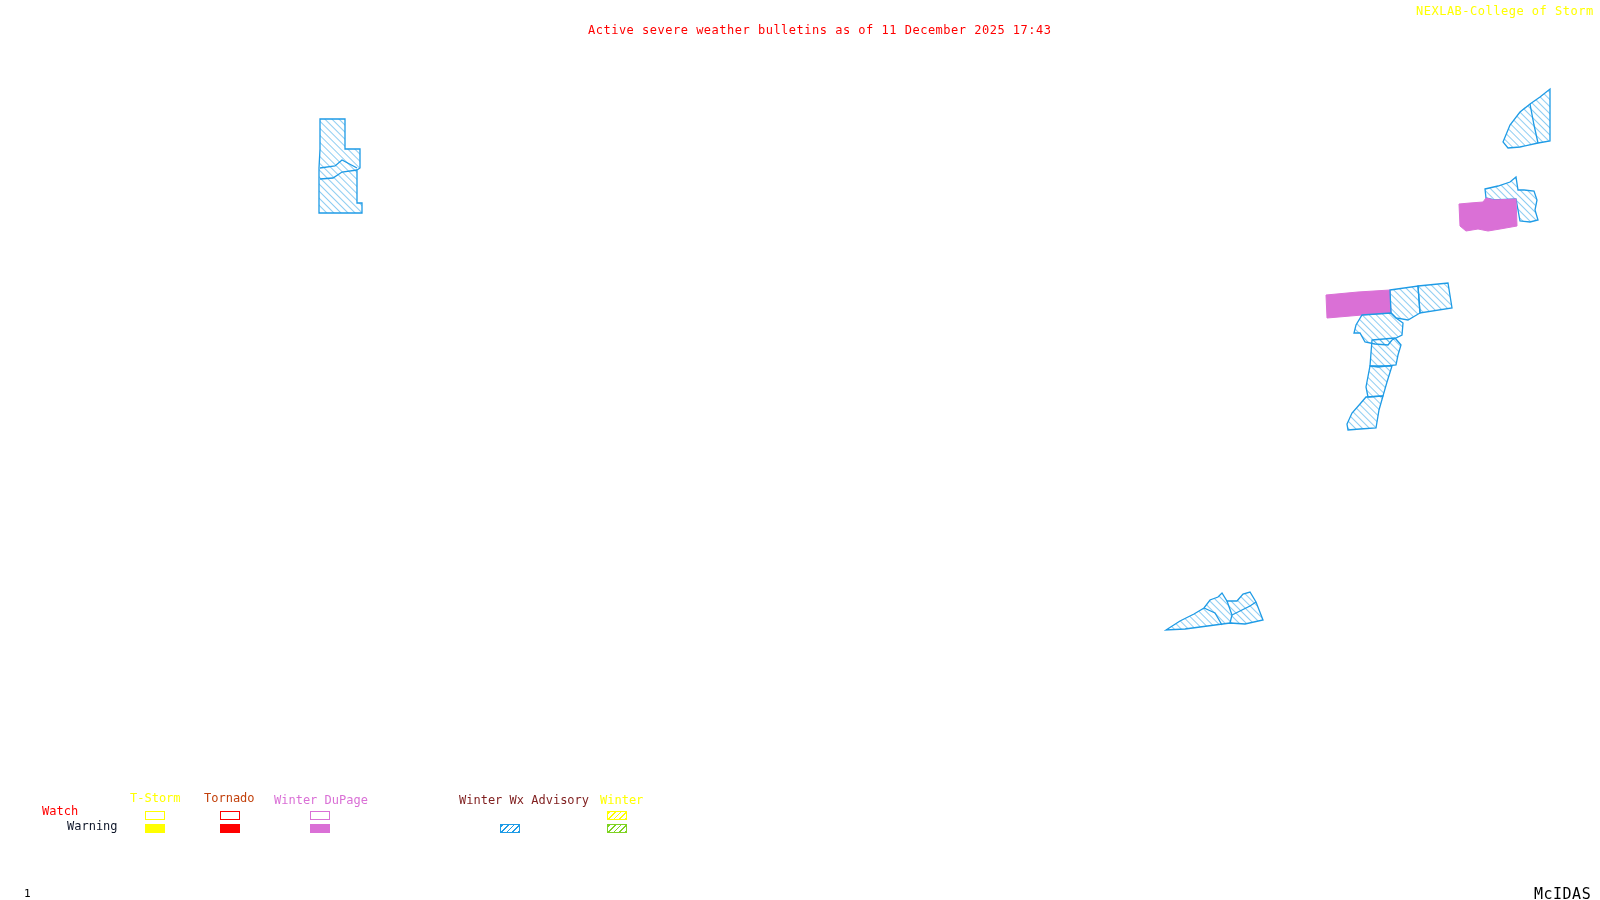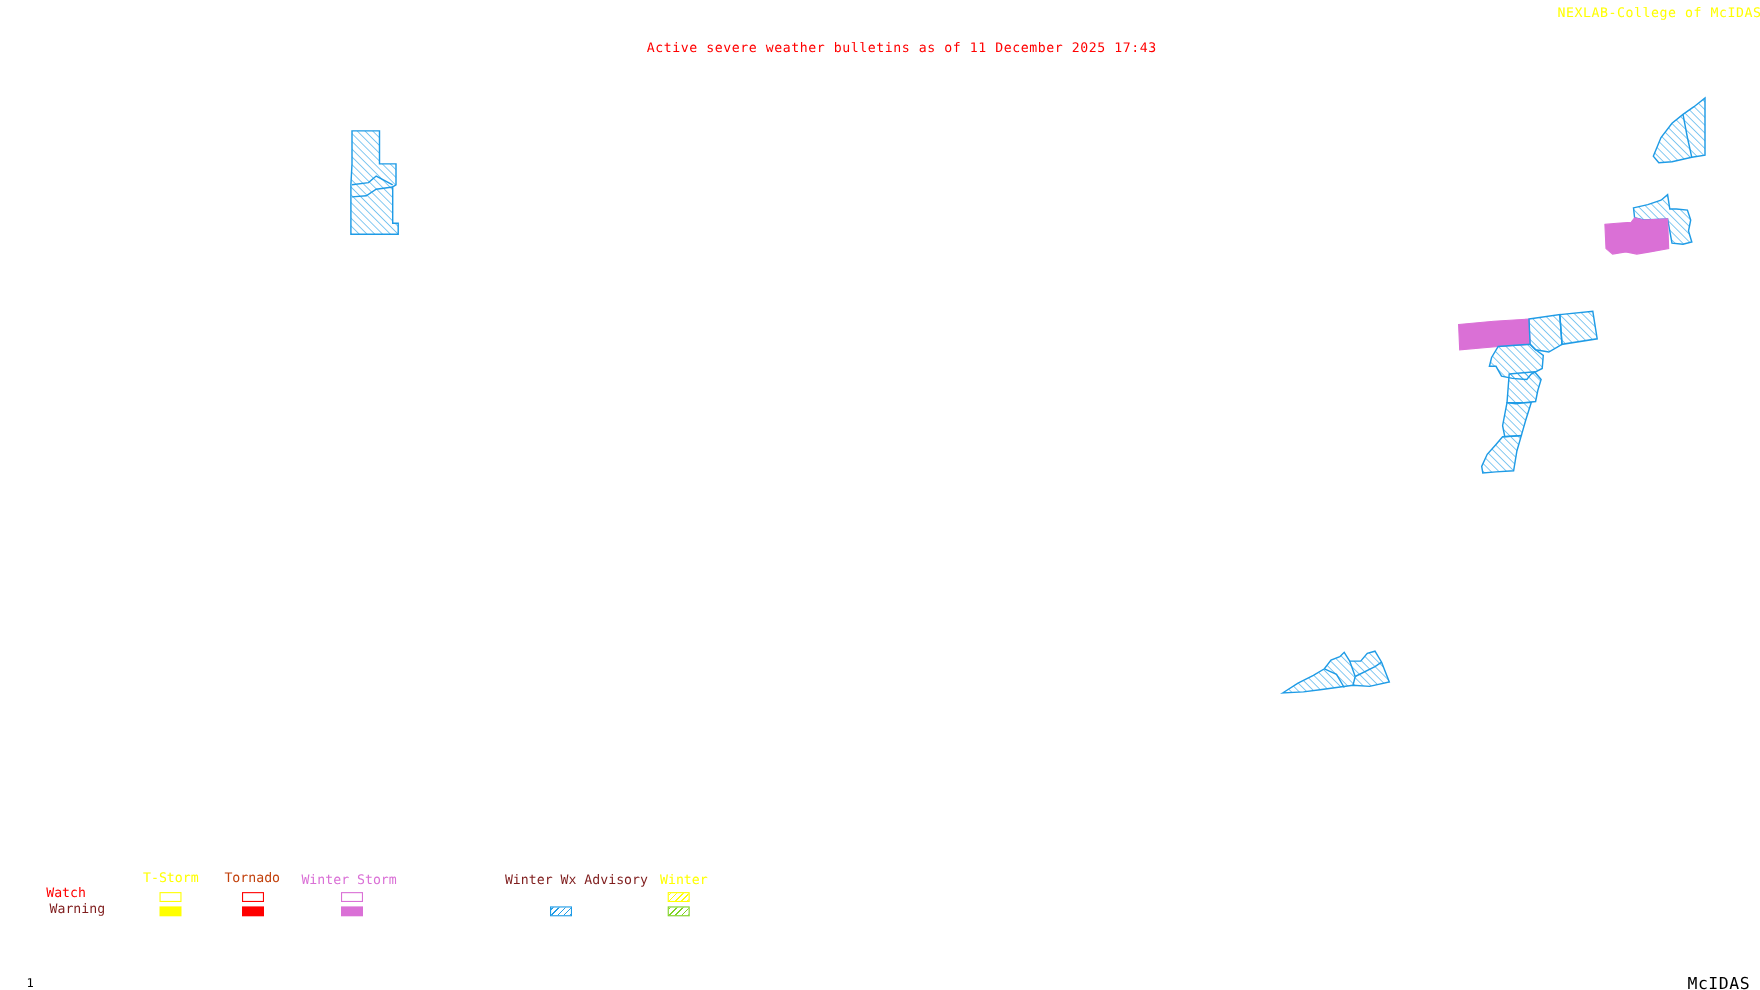--- a/index.html
+++ b/index.html
@@ -18,7 +18,7 @@
 <body>
 
 <div id="title" class="txt">Active severe weather bulletins as of 11 December 2025 17:43</div>
-<div id="credit" class="txt">NEXLAB-College of McIDAS</div>
+<div id="credit" class="txt">NEXLAB-College of Storm</div>
 
 <svg id="map" width="1600" height="900">
   <defs>

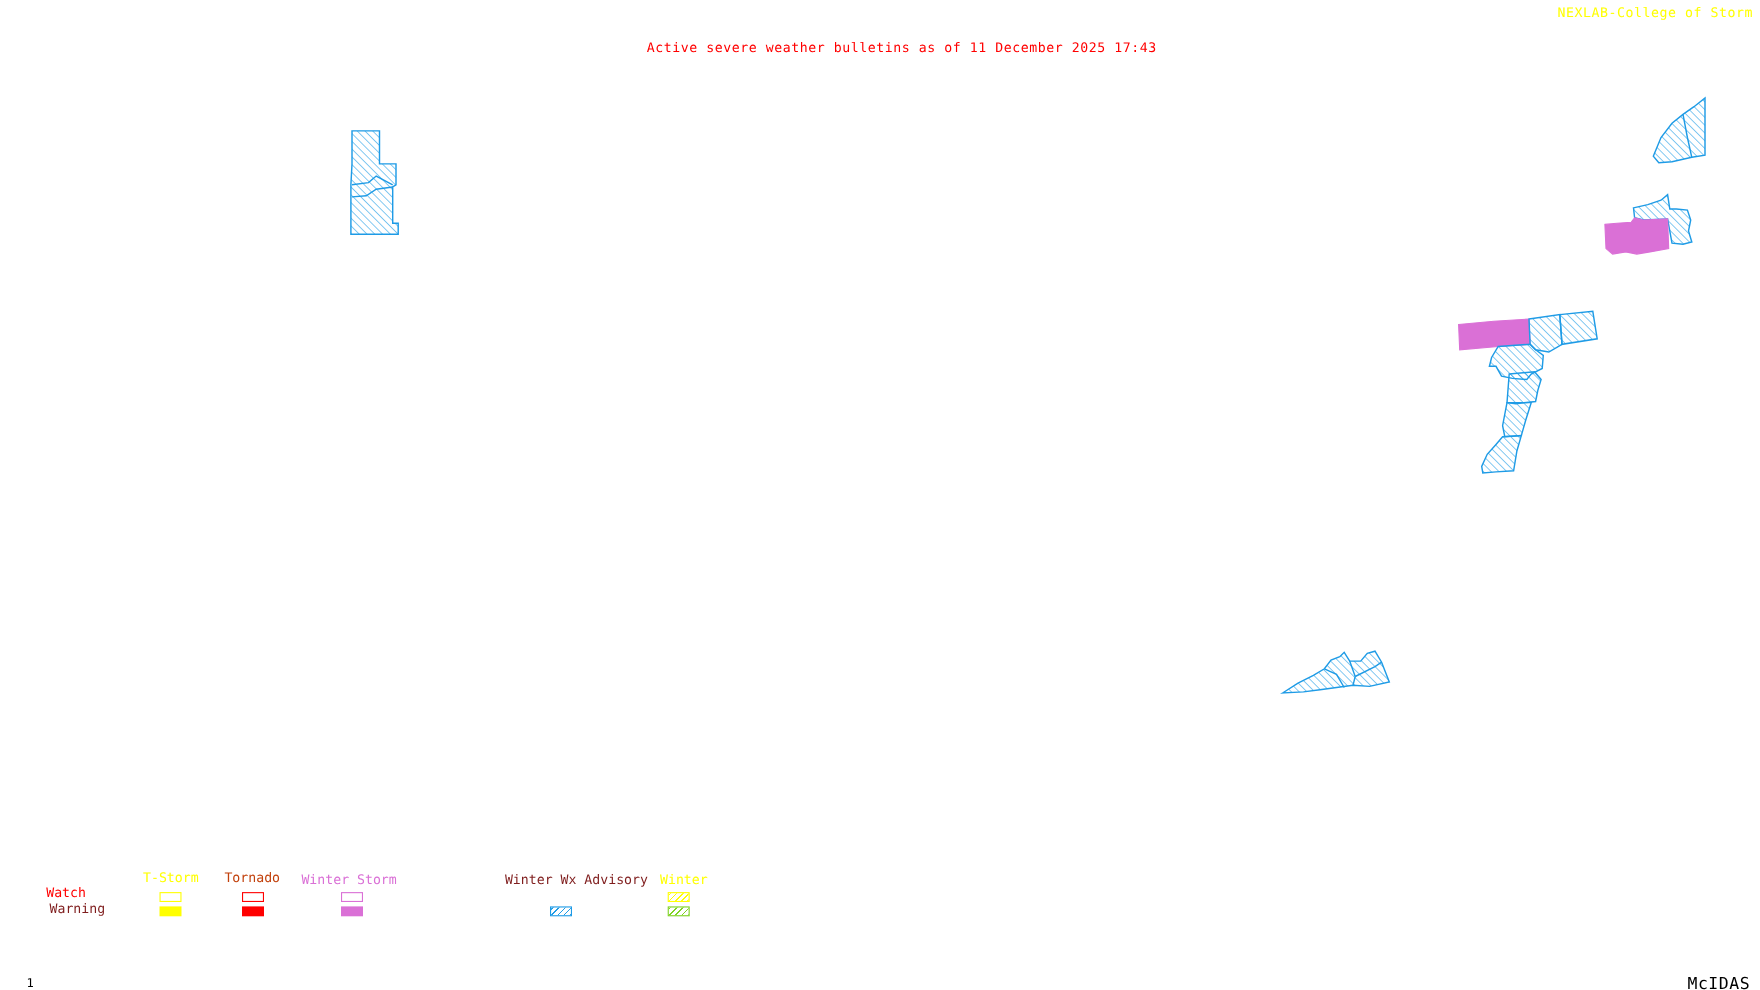--- a/index.html
+++ b/index.html
@@ -6,7 +6,7 @@
   body { width:1600px; height:900px; position:relative; overflow:hidden;
          font-family:"DejaVu Sans Mono", monospace; }
   .txt { position:absolute; font-size:12px; line-height:12px; white-space:nowrap; letter-spacing:0.5px; }
-  #title { left:588px; top:37px; color:#ff0000; }
+  #title { left:588px; top:24px; color:#ff0000; }
   #credit { left:1416px; top:5px; color:#ffff00; }
   #frame { left:24px; top:888px; color:#000000; font-size:11px; }
   #mcidas { left:1534px; top:888px; color:#000000; font-size:15px; }

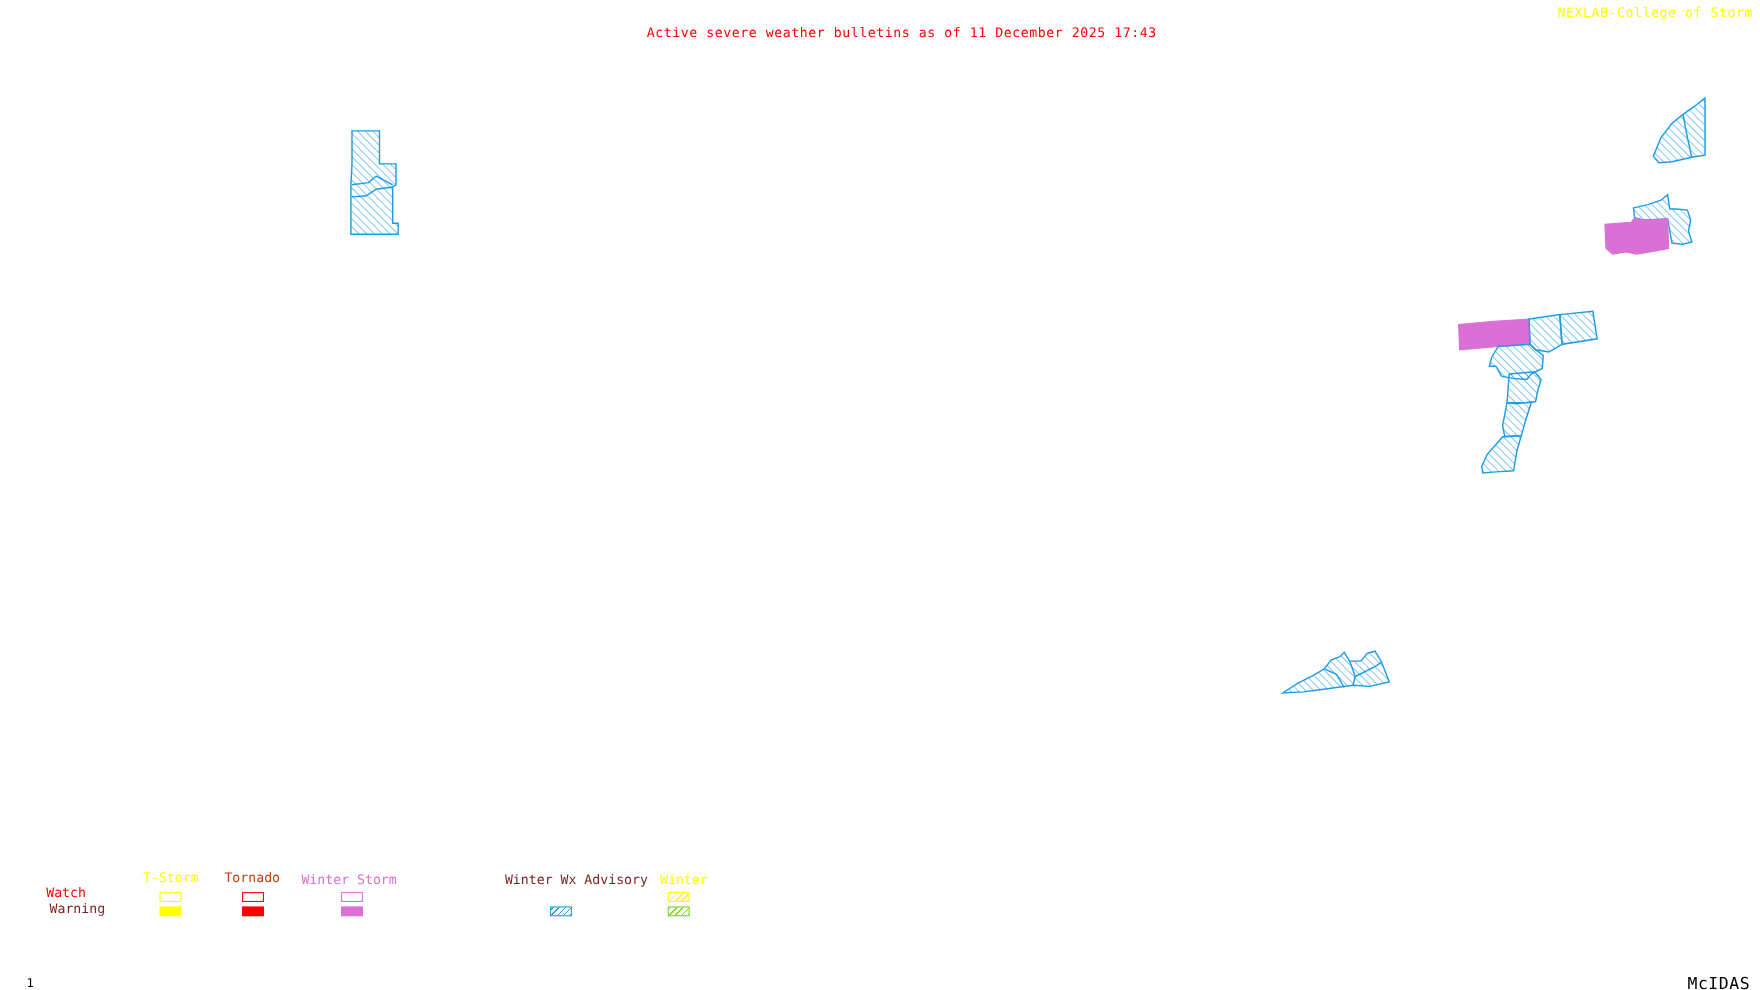--- a/index.html
+++ b/index.html
@@ -83,7 +83,7 @@
   <div class="sw" style="left:220px;top:811px;border:1px solid #ff0000"></div>
   <div class="sw" style="left:220px;top:824px;background:#ff0000"></div>
 
-  <div class="leg-lbl" style="left:274px;top:794px;color:#da70d6">Winter Storm</div>
+  <div class="leg-lbl" style="left:274px;top:794px;color:#da70d6">Winter DuPage</div>
   <div class="sw" style="left:310px;top:811px;border:1px solid #da70d6"></div>
   <div class="sw" style="left:310px;top:824px;background:#da70d6"></div>
 

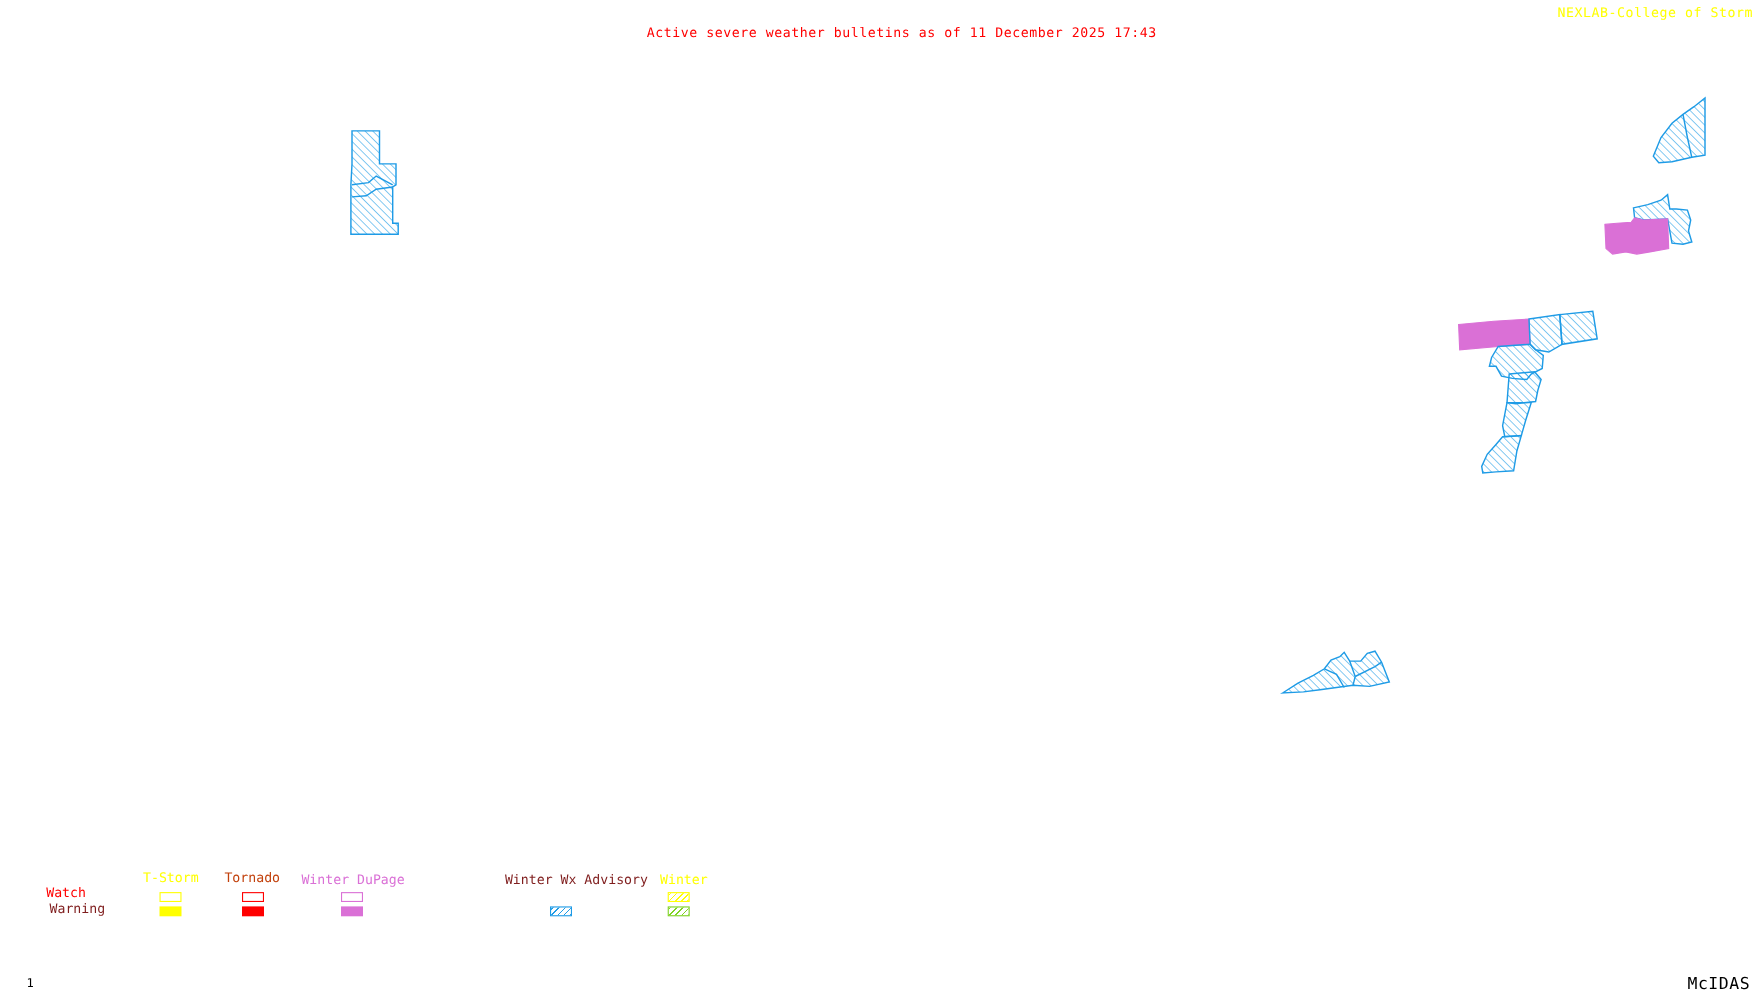--- a/index.html
+++ b/index.html
@@ -73,7 +73,7 @@
 
 <div>
   <div class="leg-lbl" style="left:42px;top:805px;color:#ff0000">Watch</div>
-  <div class="leg-lbl" style="left:45px;top:820px;color:#7f1d1d">Warning</div>
+  <div class="leg-lbl" style="left:67px;top:820px;color:#0f172a">Warning</div>
 
   <div class="leg-lbl" style="left:130px;top:792px;color:#ffff00">T-Storm</div>
   <div class="sw" style="left:145px;top:811px;border:1px solid #ffff00"></div>

